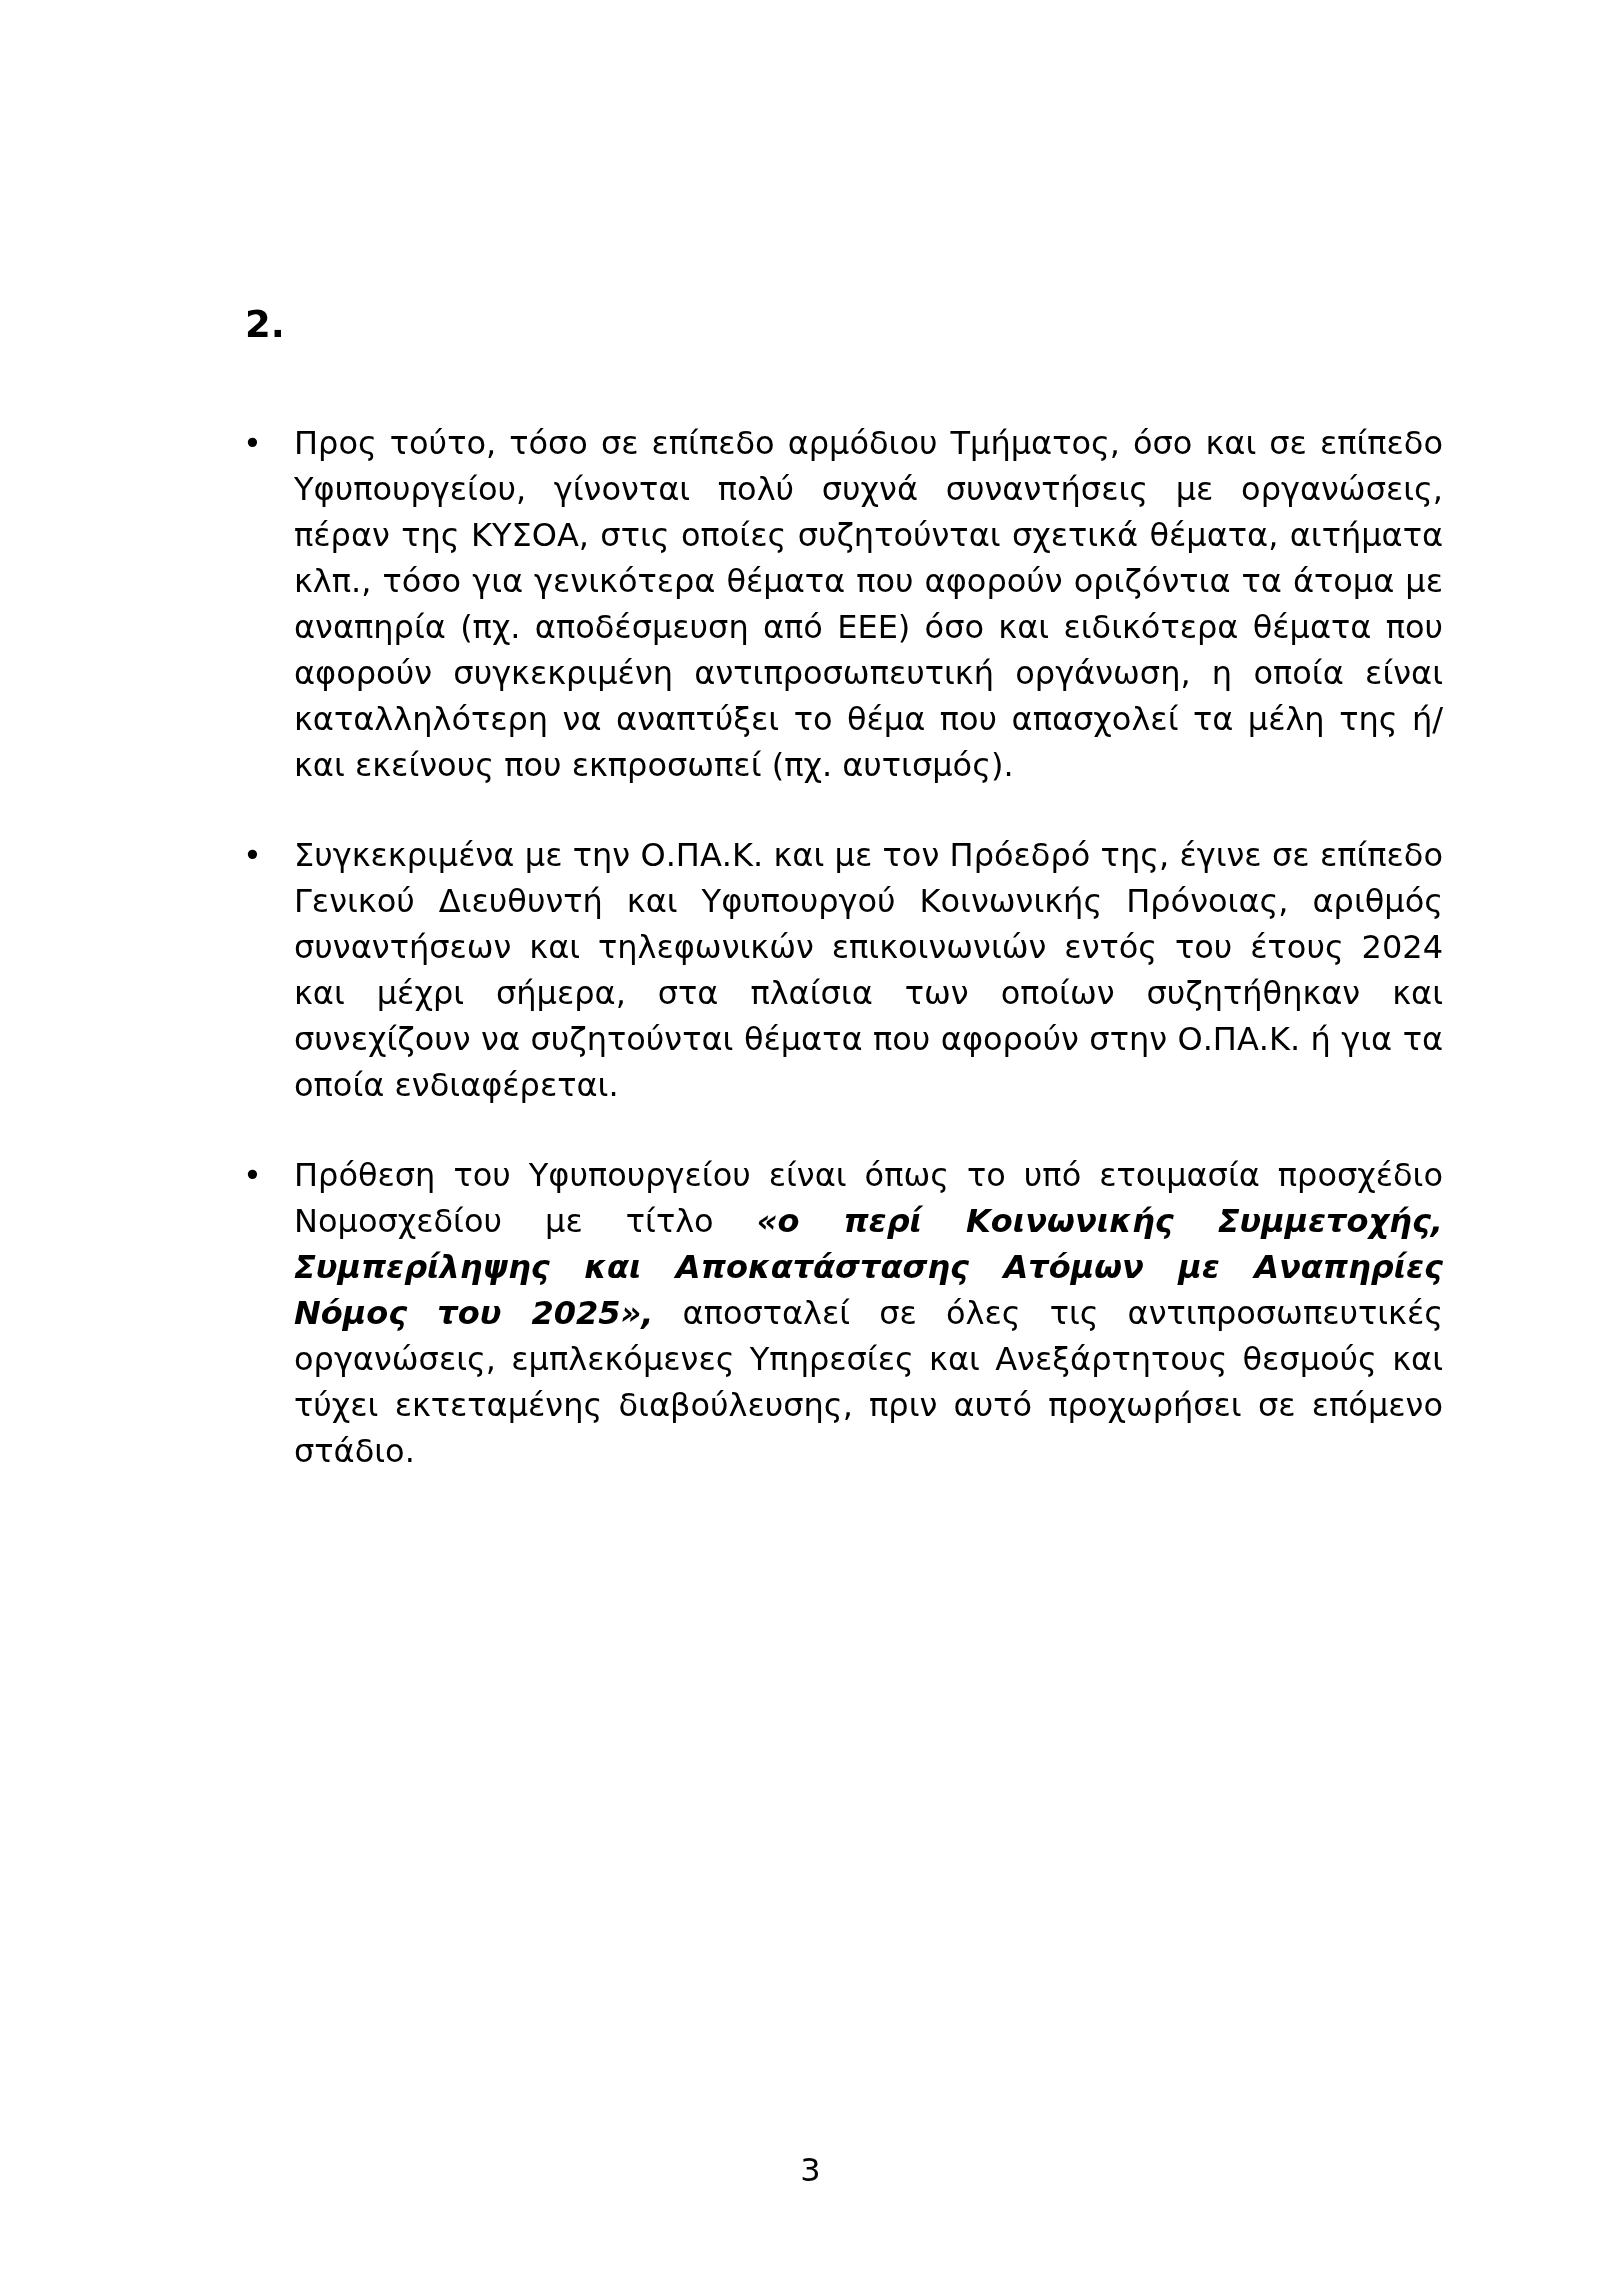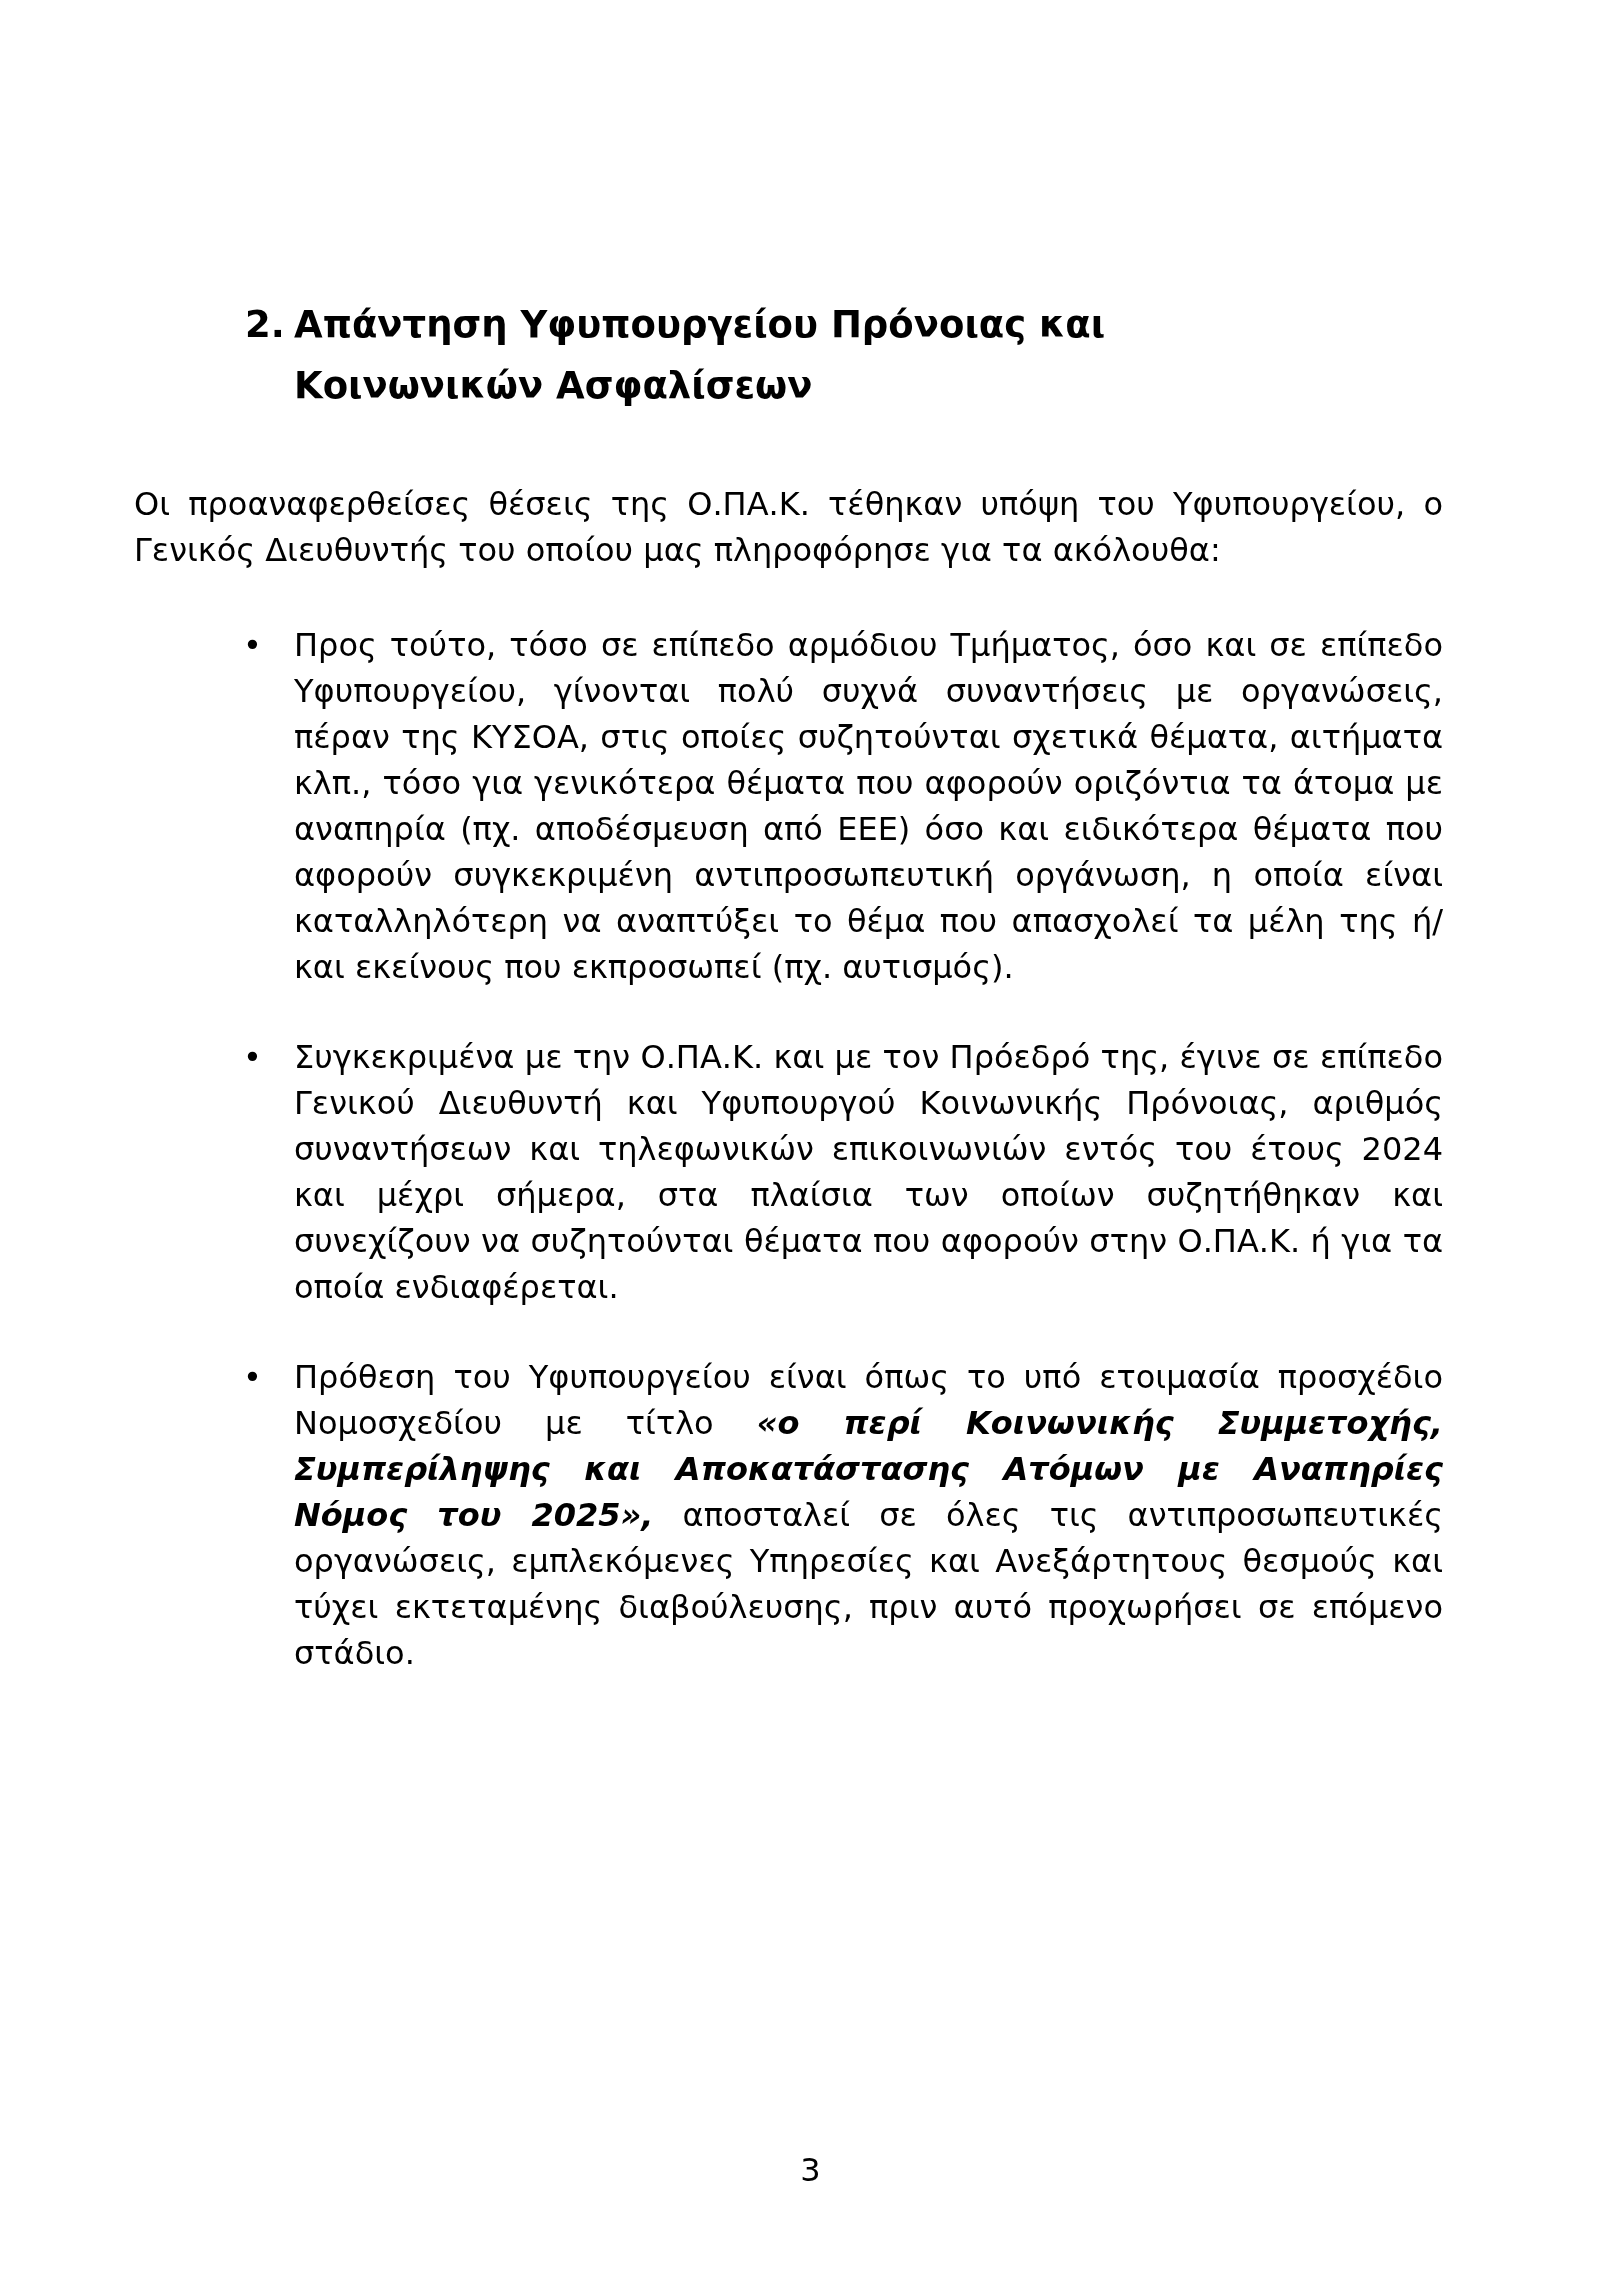--- a/index.html
+++ b/index.html
@@ -79,7 +79,6 @@
 
   <h2 class="heading">
     <span class="h-num">2.</span>
-    <span class="h-text">Απάντηση Υφυπουργείου Πρόνοιας και Κοινωνικών Ασφαλίσεων</span>
   </h2>
 
   <p class="intro">Οι προαναφερθείσες θέσεις της Ο.ΠΑ.Κ. τέθηκαν υπόψη του Υφυπουργείου, ο Γενικός Διευθυντής του οποίου μας πληροφόρησε για τα ακόλουθα:</p>

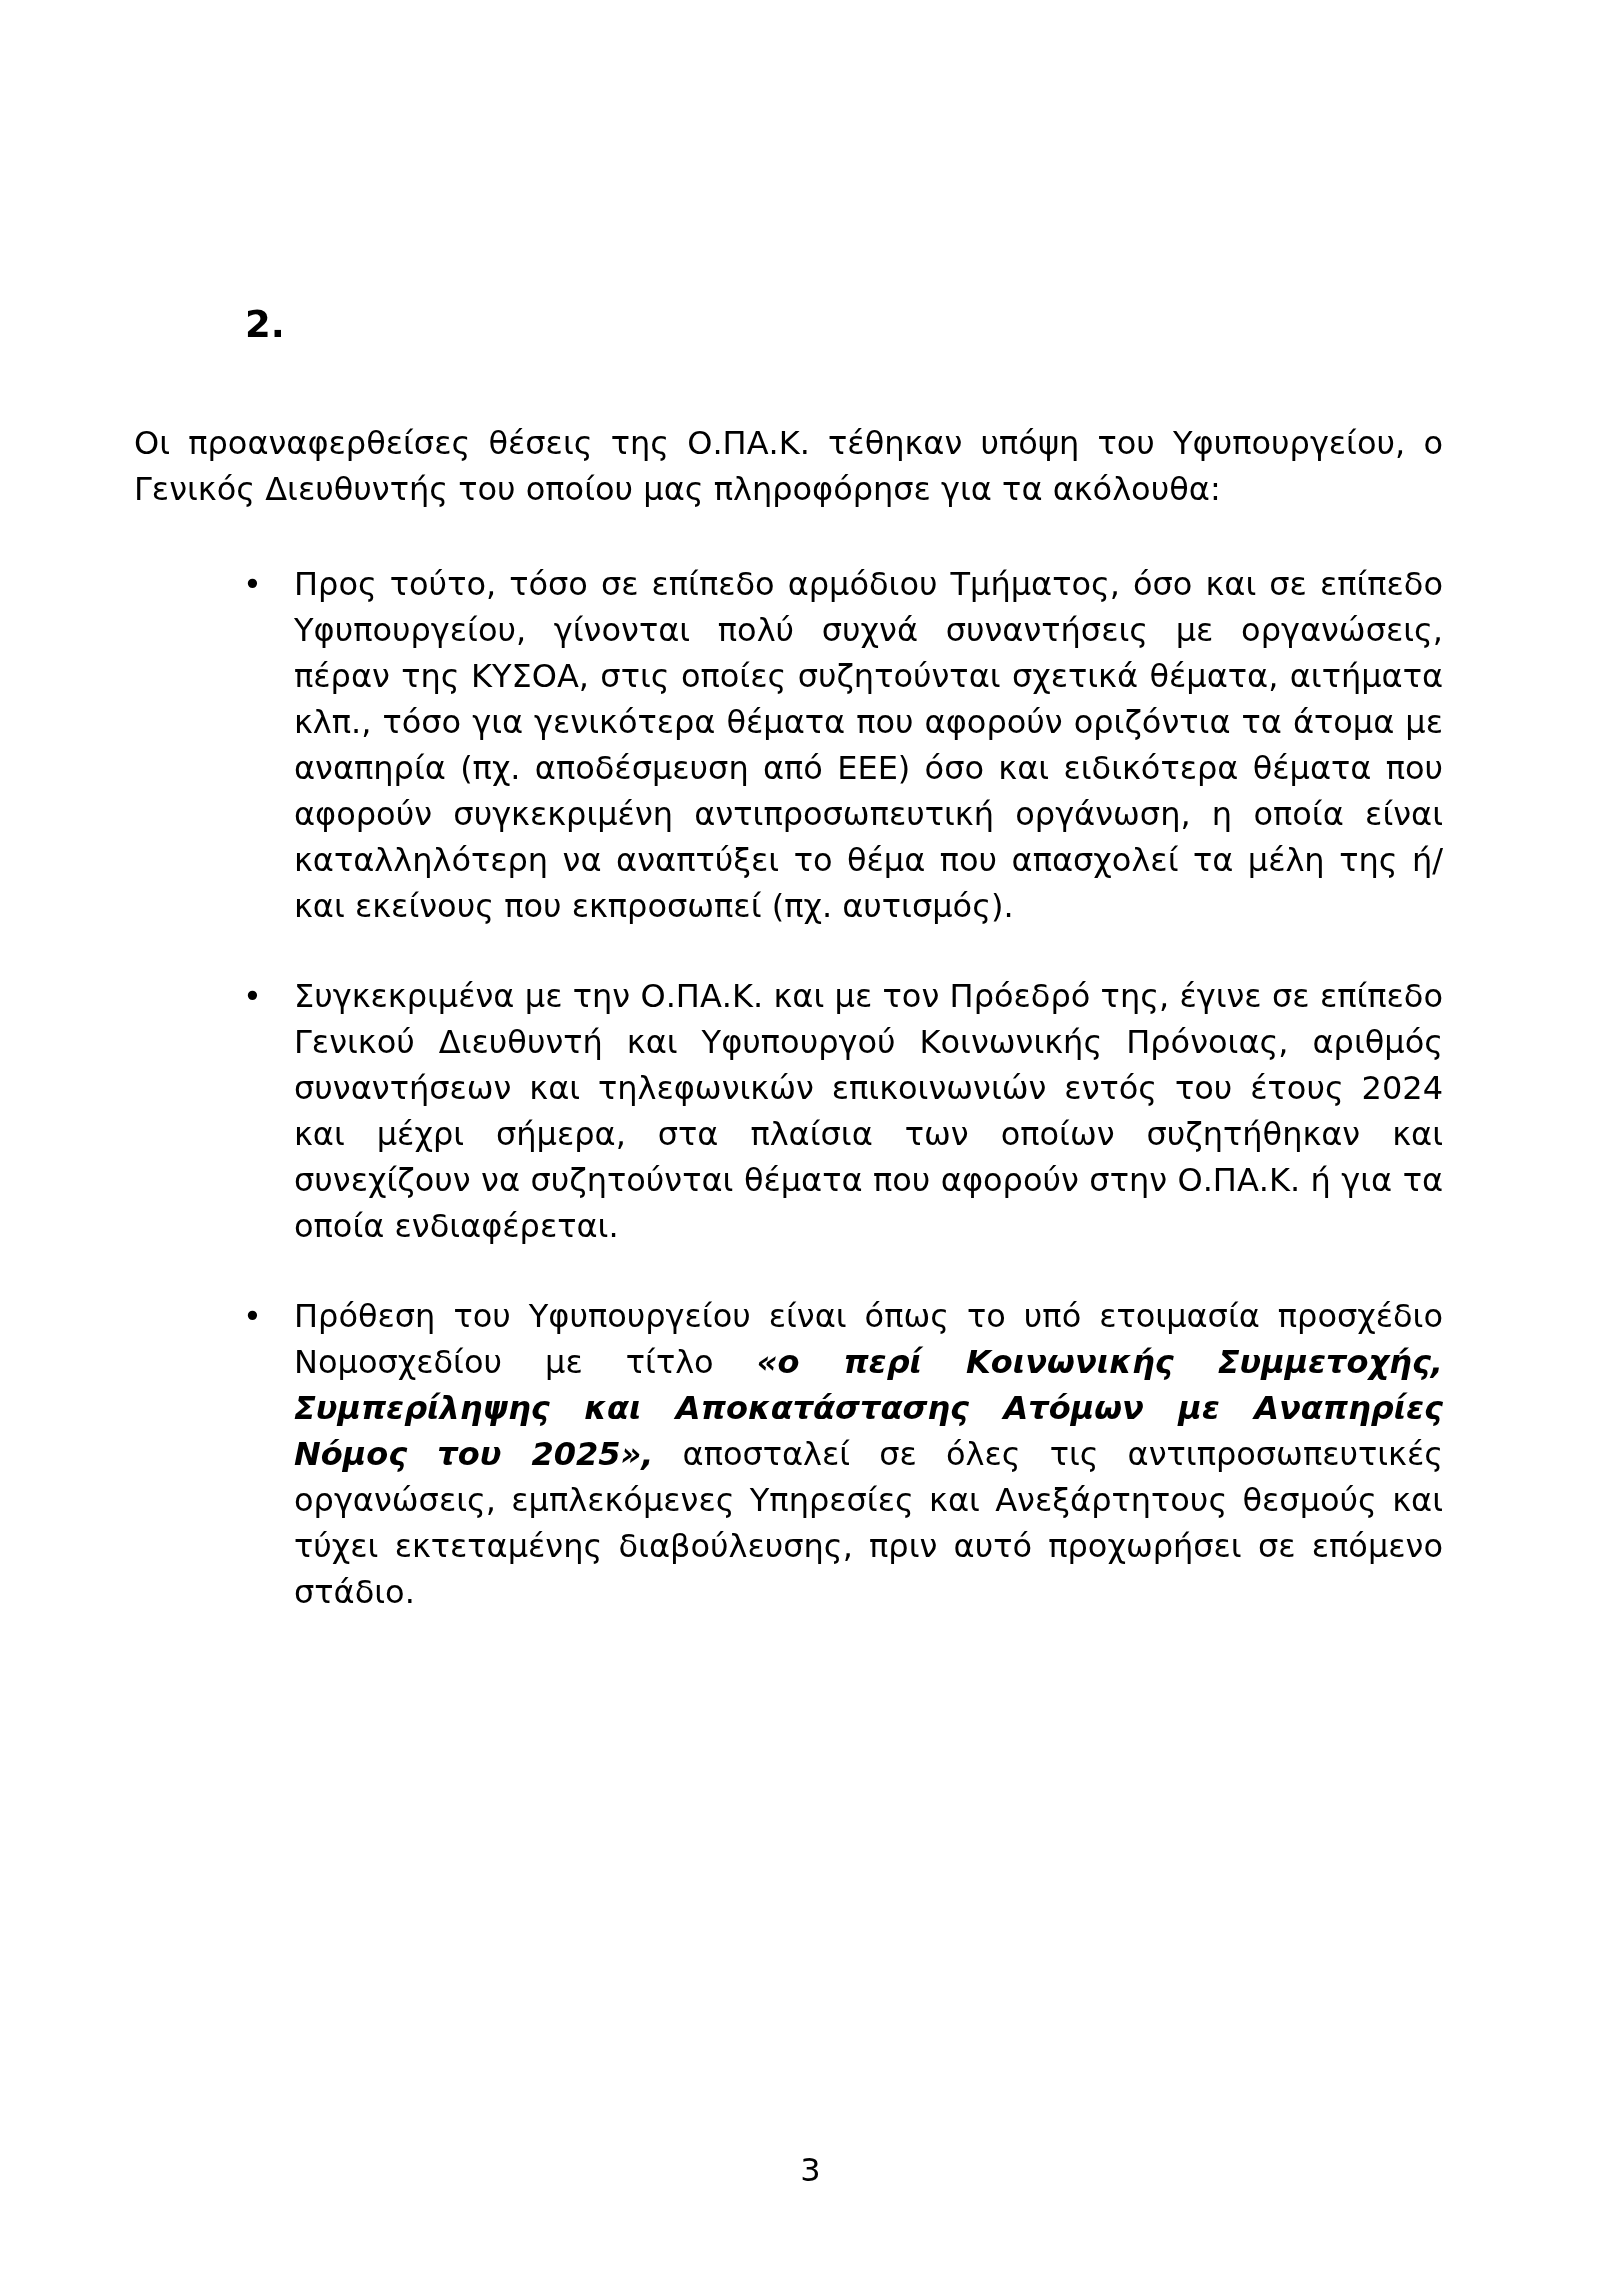--- a/index.html
+++ b/index.html
@@ -81,7 +81,6 @@
     <span class="h-num">2.</span>
   </h2>
 
-  <p class="intro">Οι προαναφερθείσες θέσεις της Ο.ΠΑ.Κ. τέθηκαν υπόψη του Υφυπουργείου, ο Γενικός Διευθυντής του οποίου μας πληροφόρησε για τα ακόλουθα:</p>
 
   <ul class="bullets" id="bullet-list">
       <li><span>Προς τούτο, τόσο σε επίπεδο αρμόδιου Τμήματος, όσο και σε επίπεδο Υφυπουργείου, γίνονται πολύ συχνά συναντήσεις με οργανώσεις, πέραν της ΚΥΣΟΑ, στις οποίες συζητούνται σχετικά θέματα, αιτήματα κλπ., τόσο για γενικότερα θέματα που αφορούν οριζόντια τα άτομα με αναπηρία (πχ. αποδέσμευση από ΕΕΕ) όσο και ειδικότερα θέματα που αφορούν συγκεκριμένη αντιπροσωπευτική οργάνωση, η οποία είναι καταλληλότερη να αναπτύξει το θέμα που απασχολεί τα μέλη της ή/και εκείνους που εκπροσωπεί (πχ. αυτισμός).</span></li>

